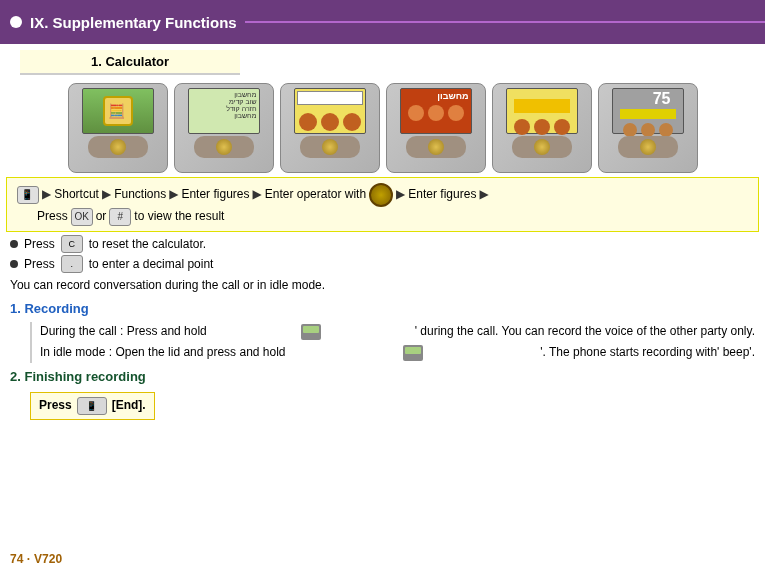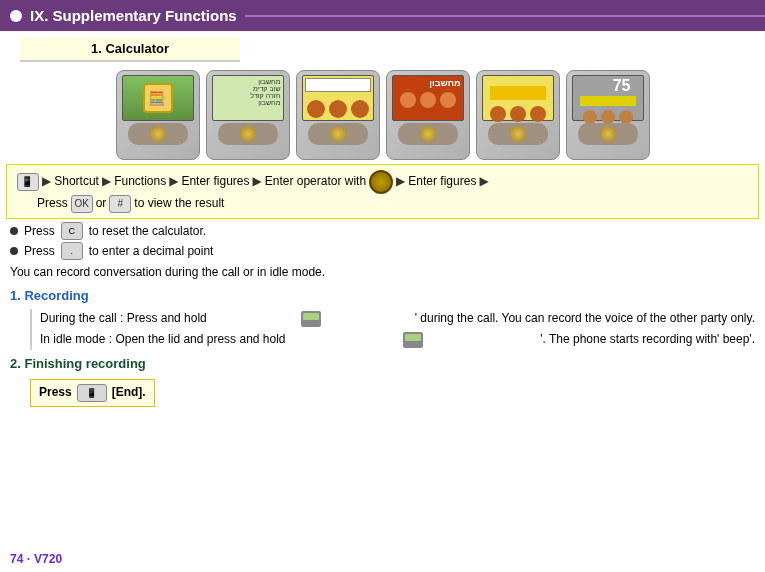--- a/index.html
+++ b/index.html
@@ -15,7 +15,7 @@
     
     .page-header {
       background: #6b3a7d;
-      height: 31px;
+      height: 44px;
       display: flex;
       align-items: center;
       padding-left: 10px;

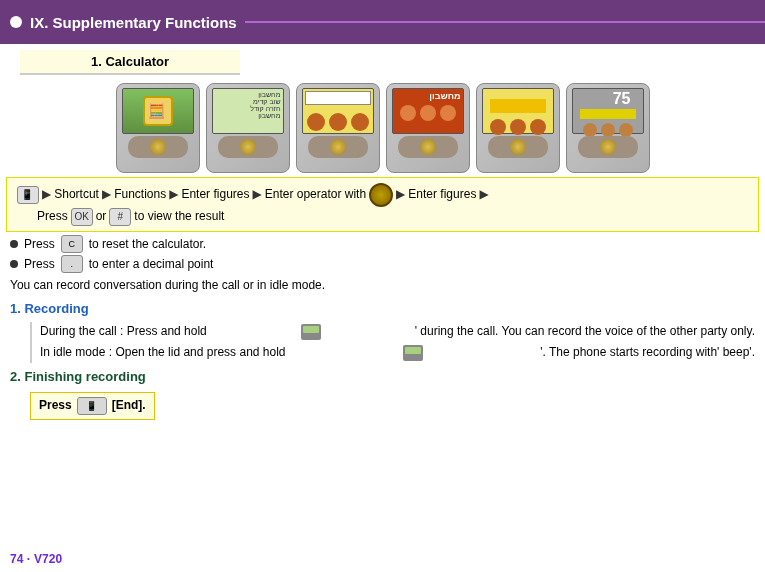--- a/index.html
+++ b/index.html
@@ -208,7 +208,7 @@
 
     
     .phone-card {
-      width: 84px;
+      width: 100px;
       height: 90px;
       background: linear-gradient(135deg, #c8c8c8, #b0b0b0);
       border-radius: 8px;

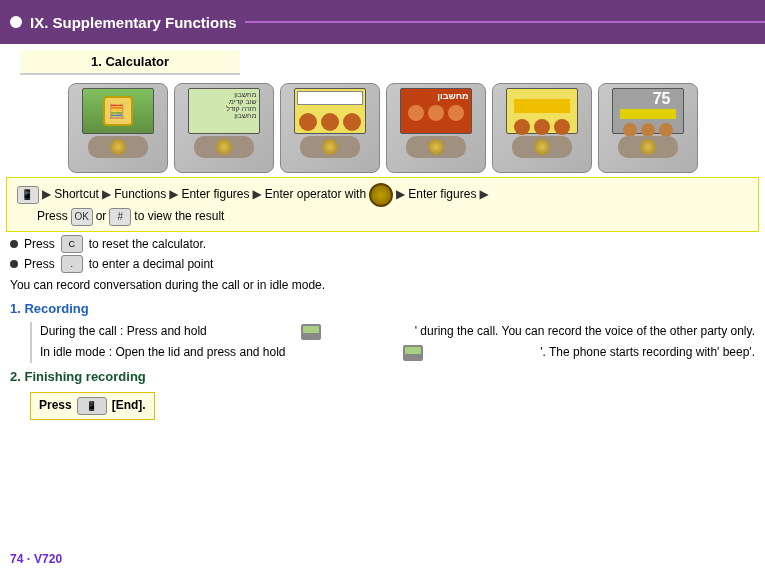--- a/index.html
+++ b/index.html
@@ -189,7 +189,7 @@
       left: 10px;
       font-size: 12px;
       font-weight: bold;
-      color: #6d28d9;
+      color: #a16207;
     }
 
     

